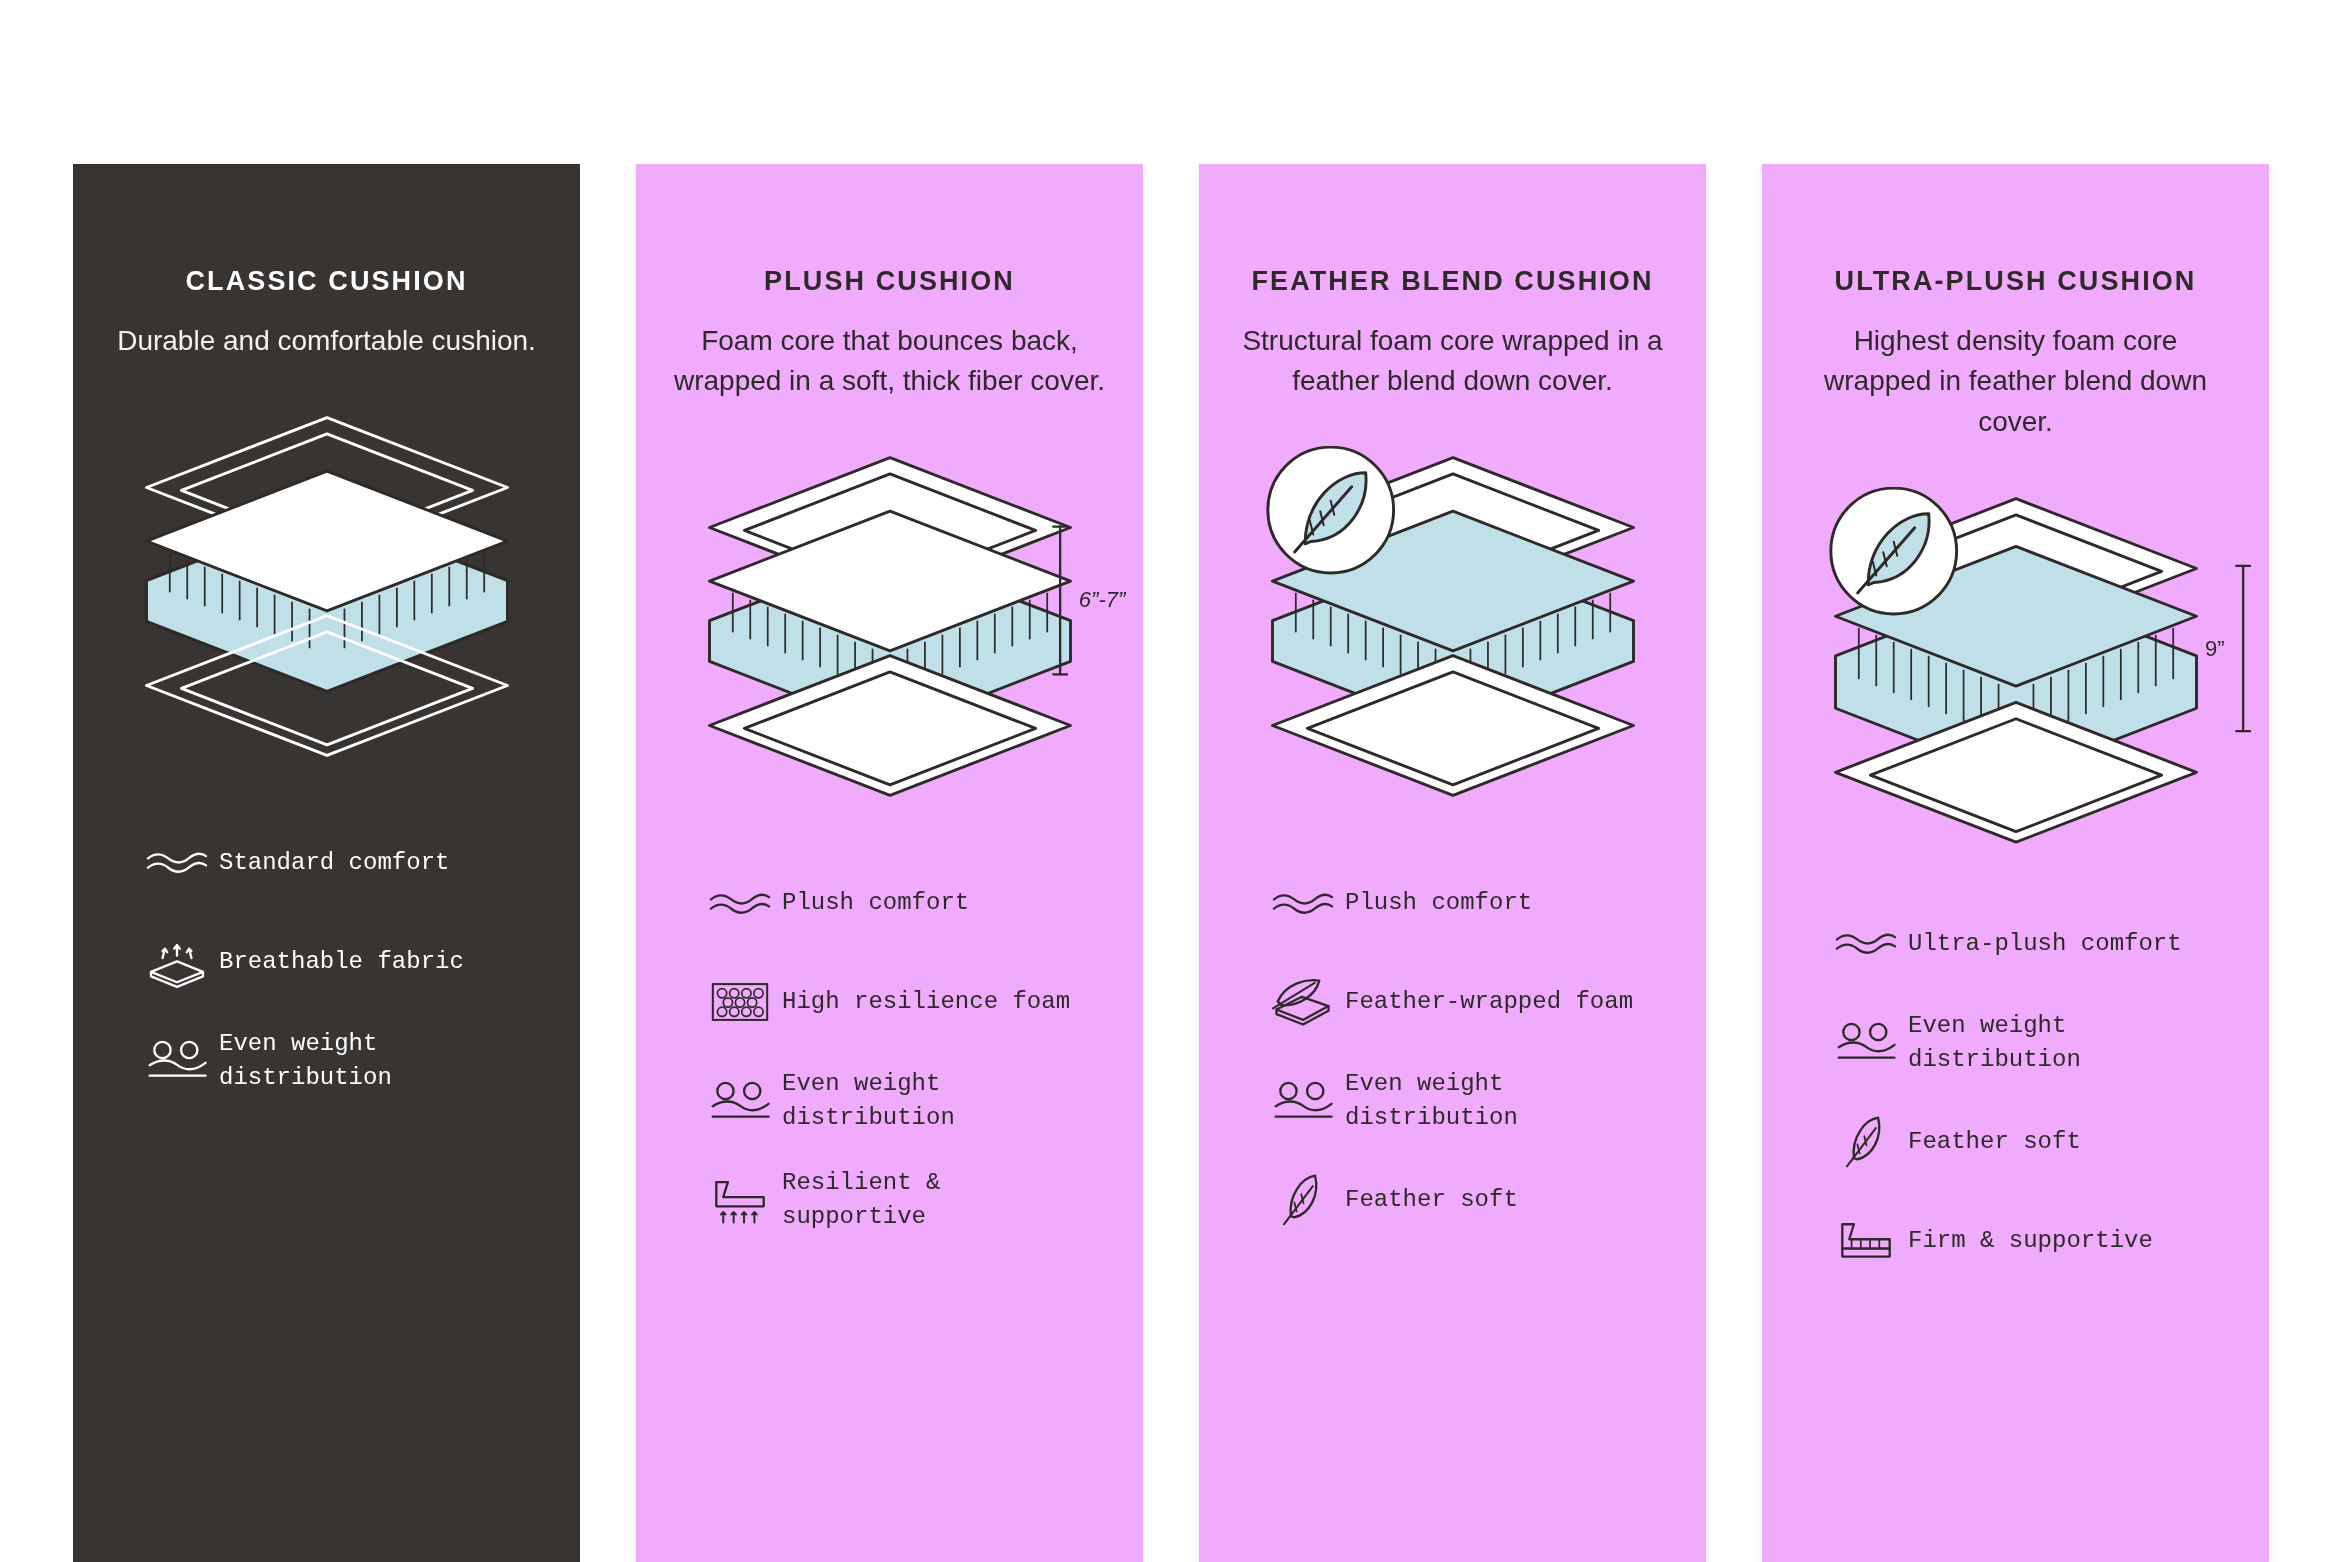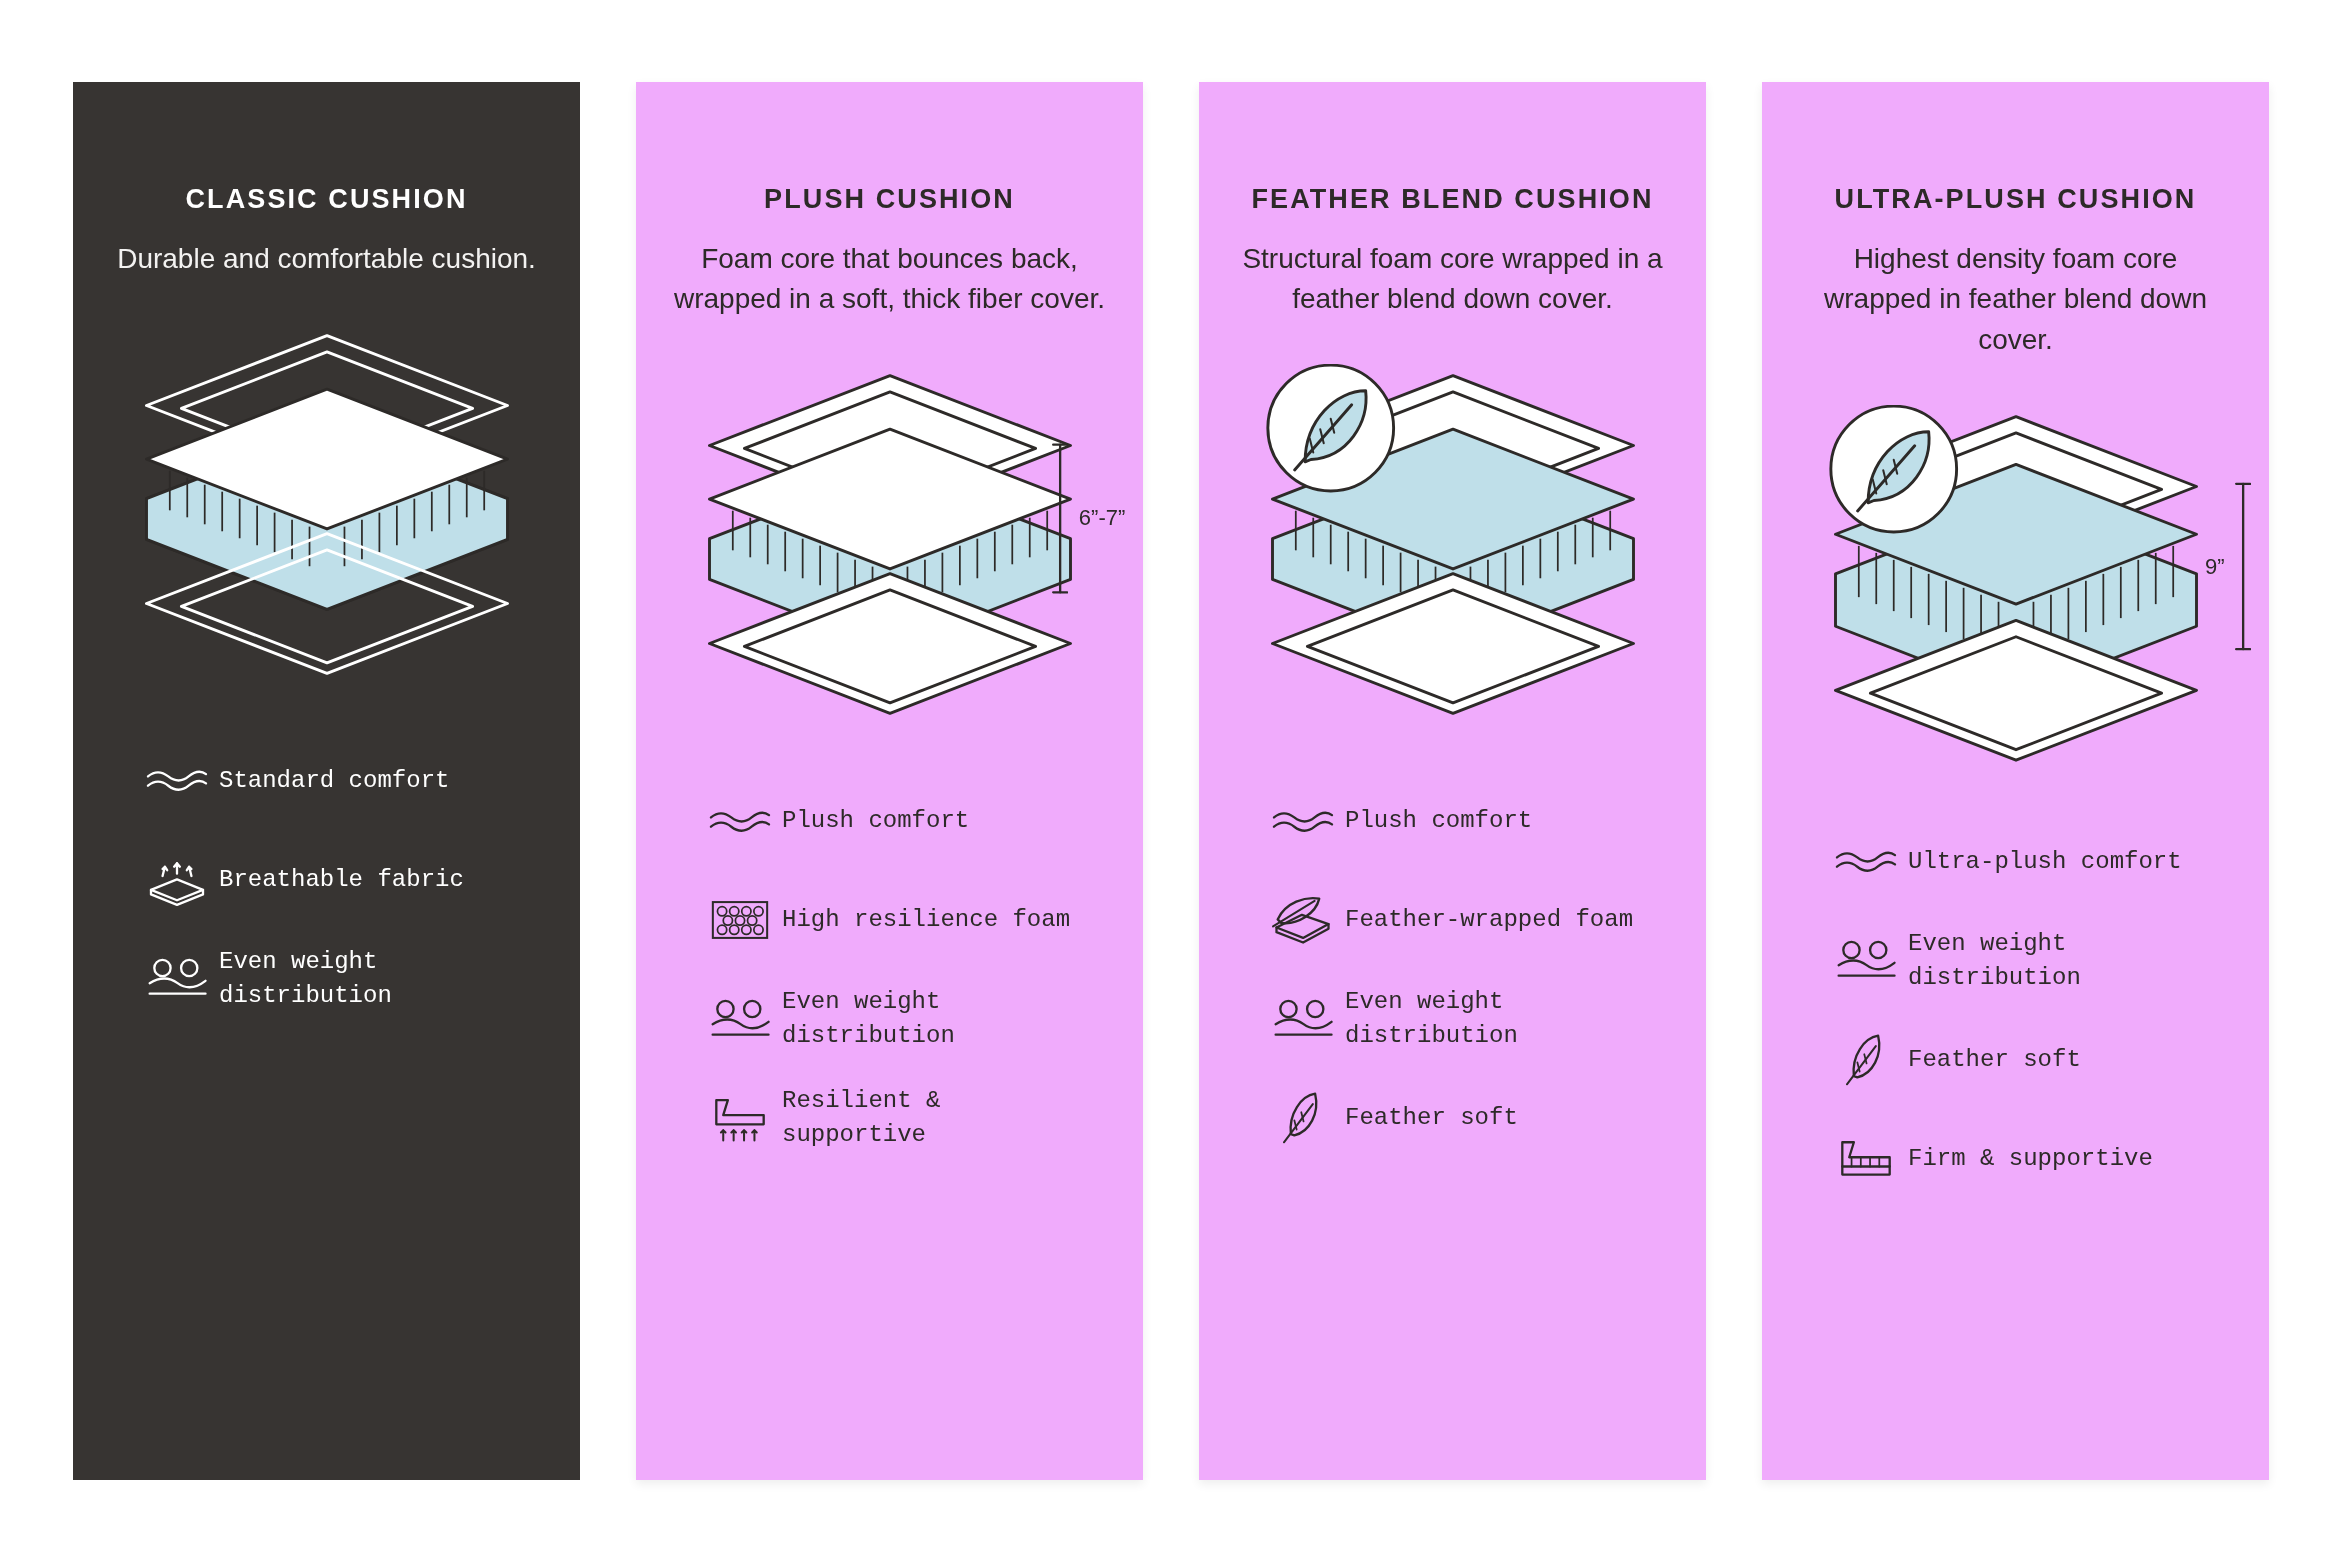--- a/index.html
+++ b/index.html
@@ -18,7 +18,7 @@
     width: 2342px;
     height: 1562px;
     display: flex;
-    align-items: center;
+    align-items: flex-end;
     justify-content: center;
     gap: 56px;
     box-sizing: border-box;

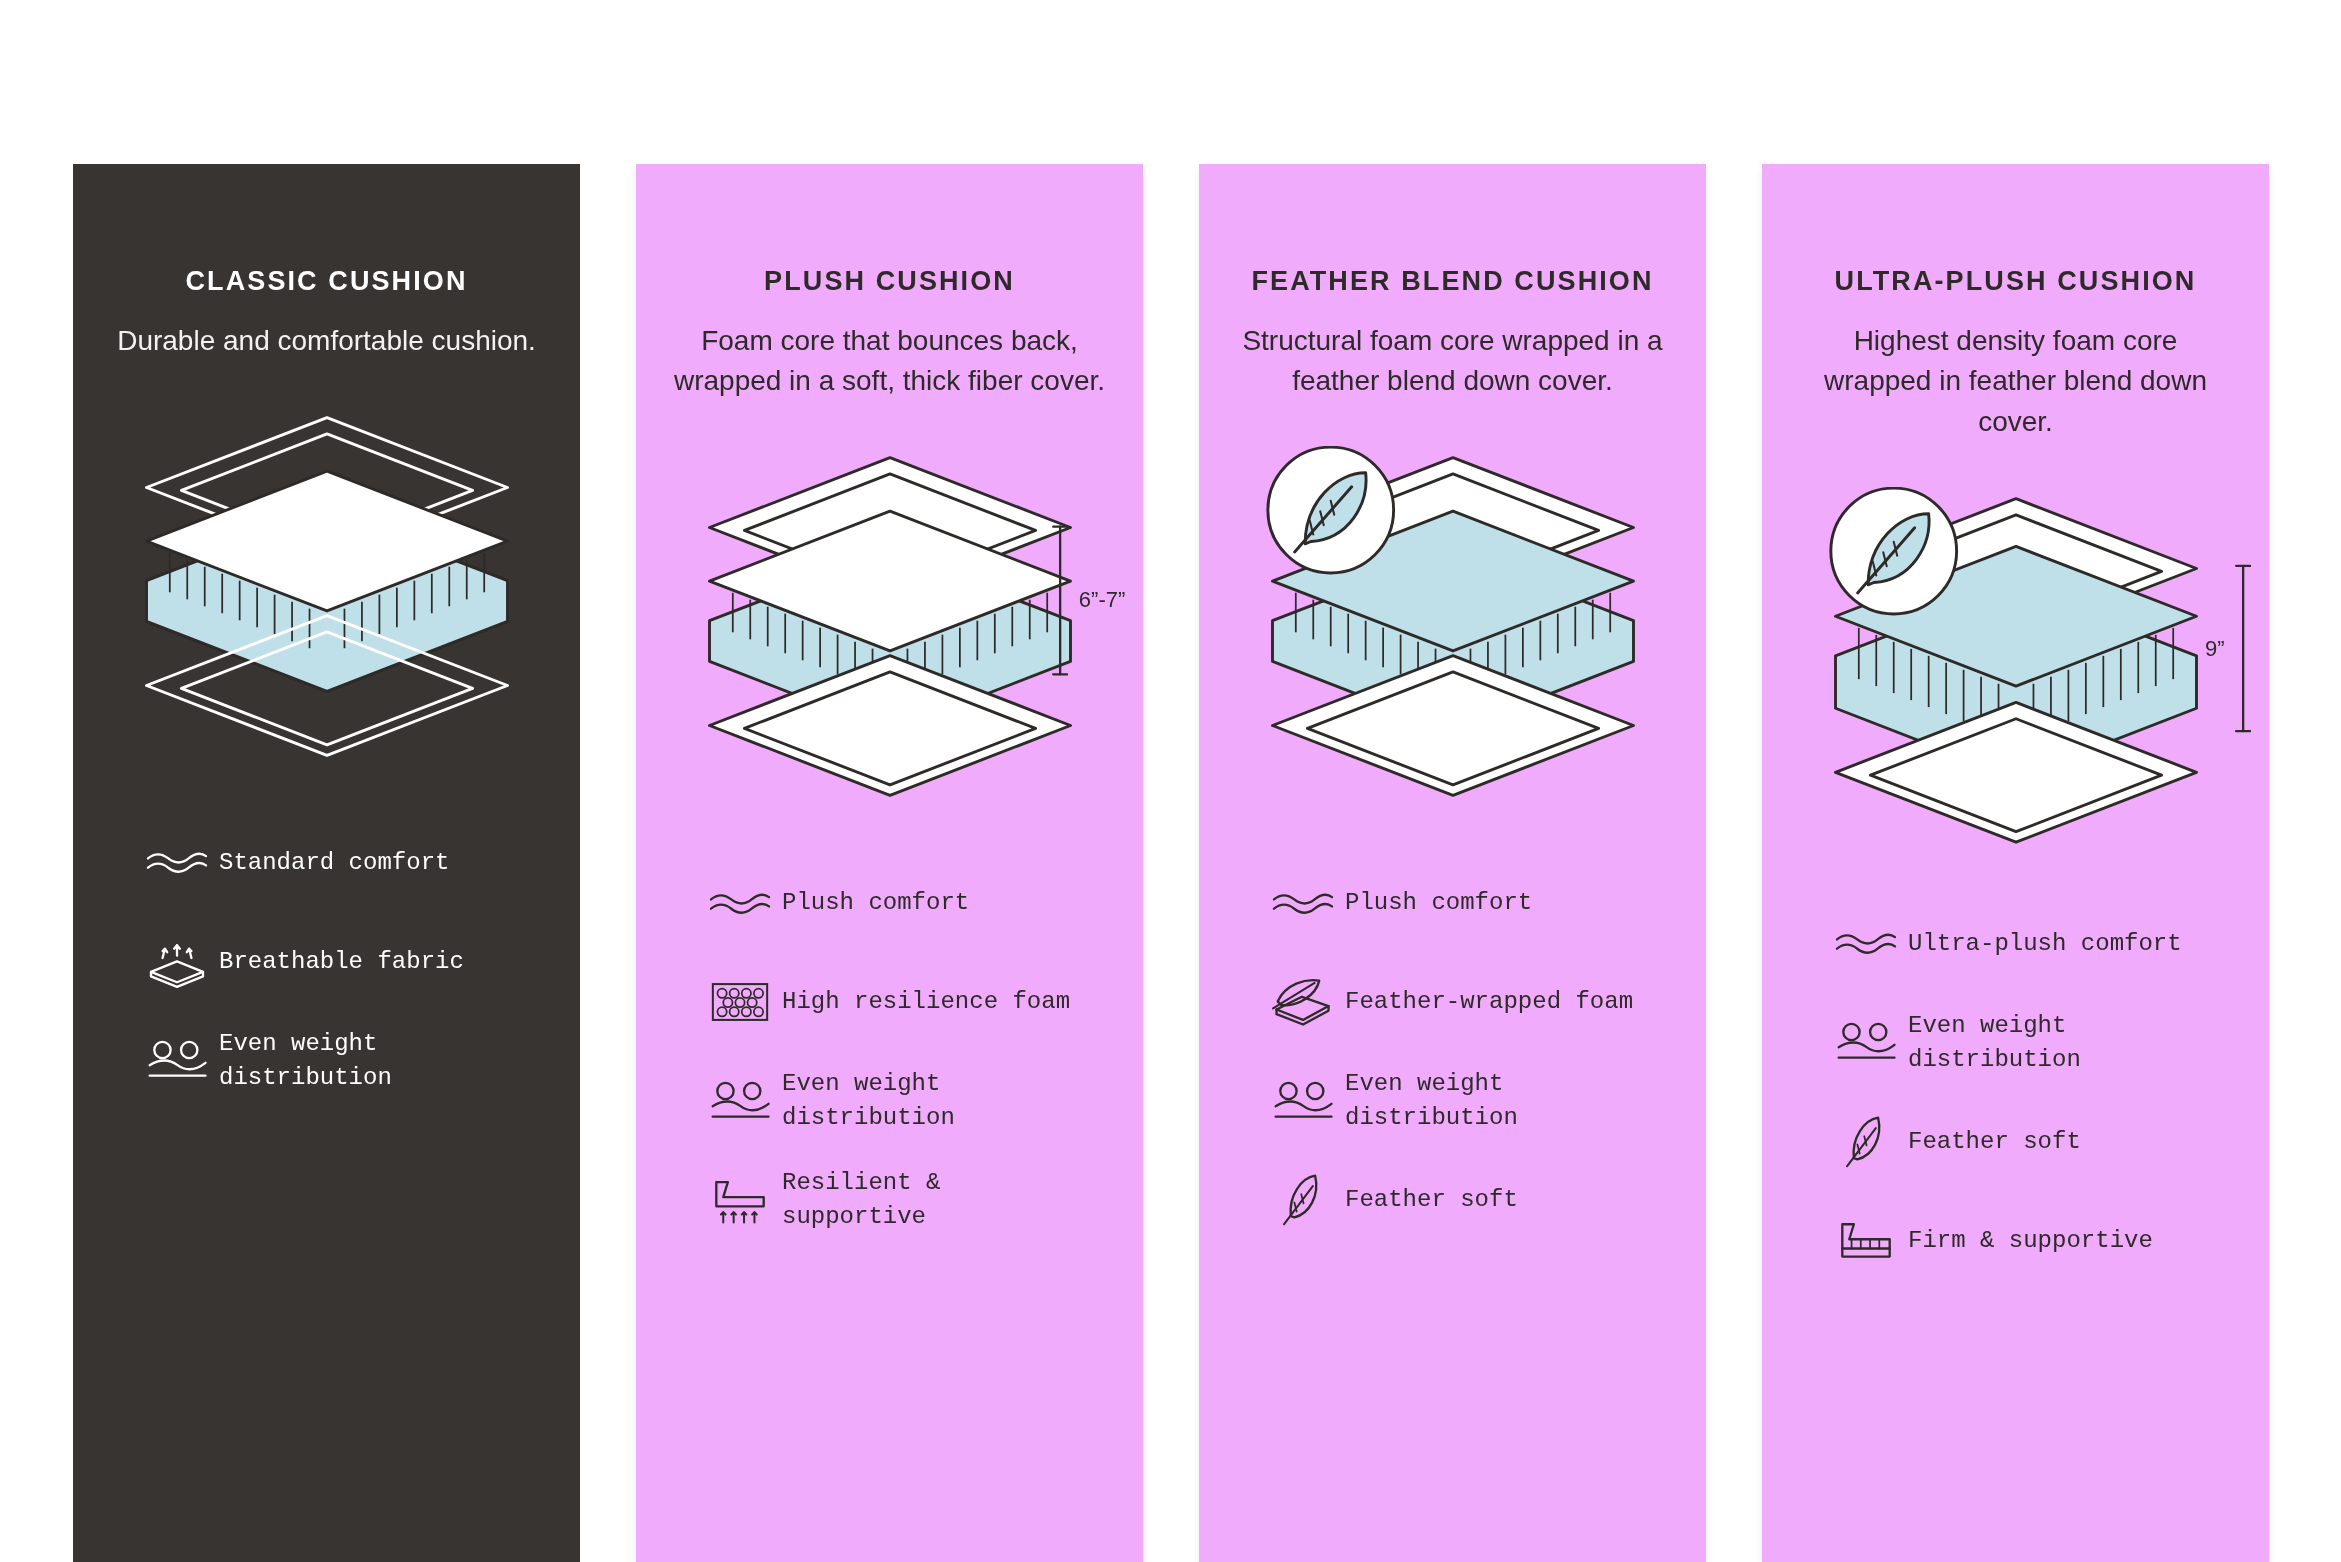--- a/index.html
+++ b/index.html
@@ -240,7 +240,7 @@
           <polygon points="350,388 600,485 350,582 100,485" fill="#ffffff"></polygon>
         </g>
       </svg>
-      <div class="dim" style="right:-5.8px; top:99px;">
+      <div class="dim" style="right:-5.8px; top:99px;font-style:italic;">
         <svg width="16.3" height="157" viewBox="0 0 28 270" fill="none" stroke="#2d2a28" stroke-width="4" stroke-linecap="round">
           <line x1="14" y1="8" x2="14" y2="262"></line>
           <line x1="2" y1="8" x2="26" y2="8"></line>

